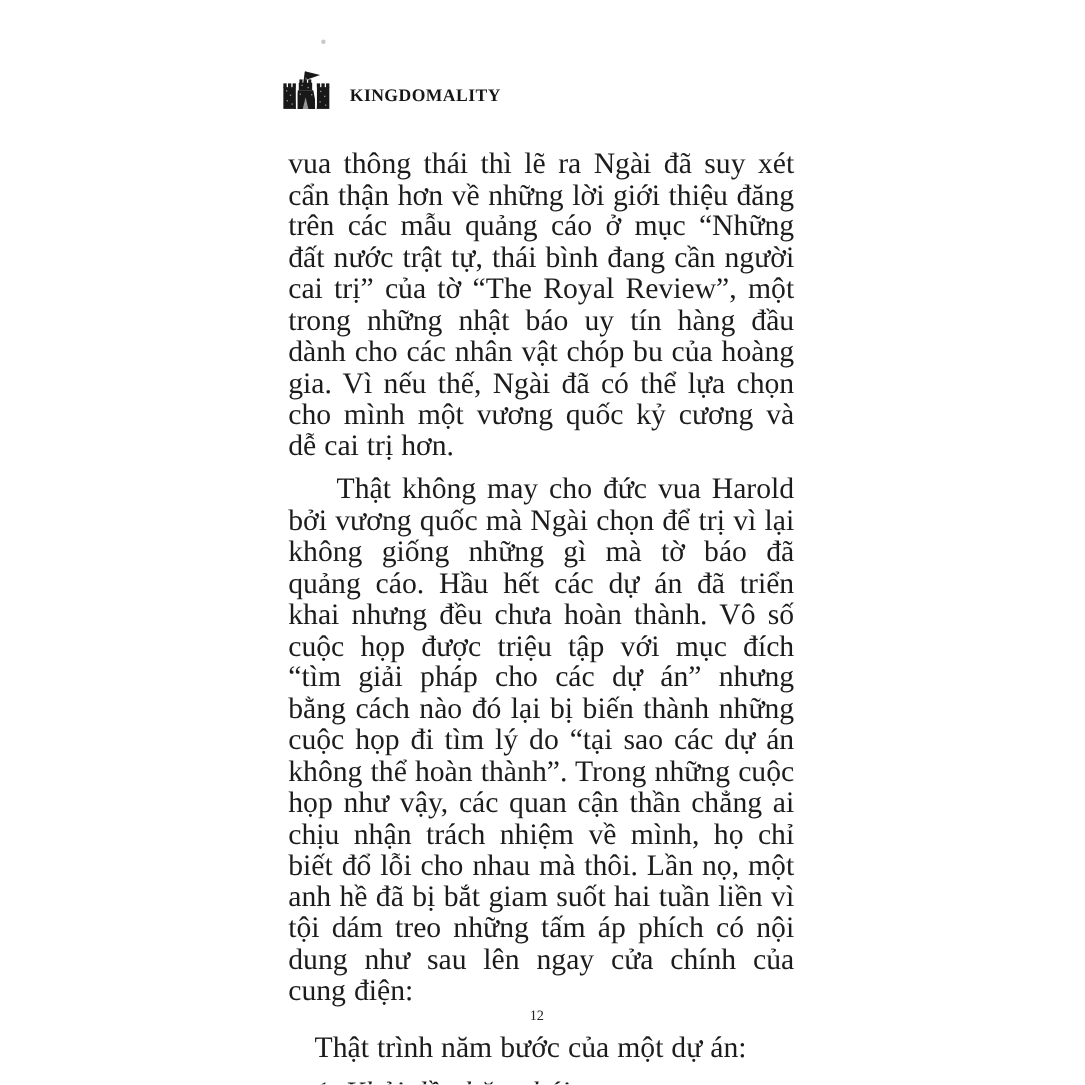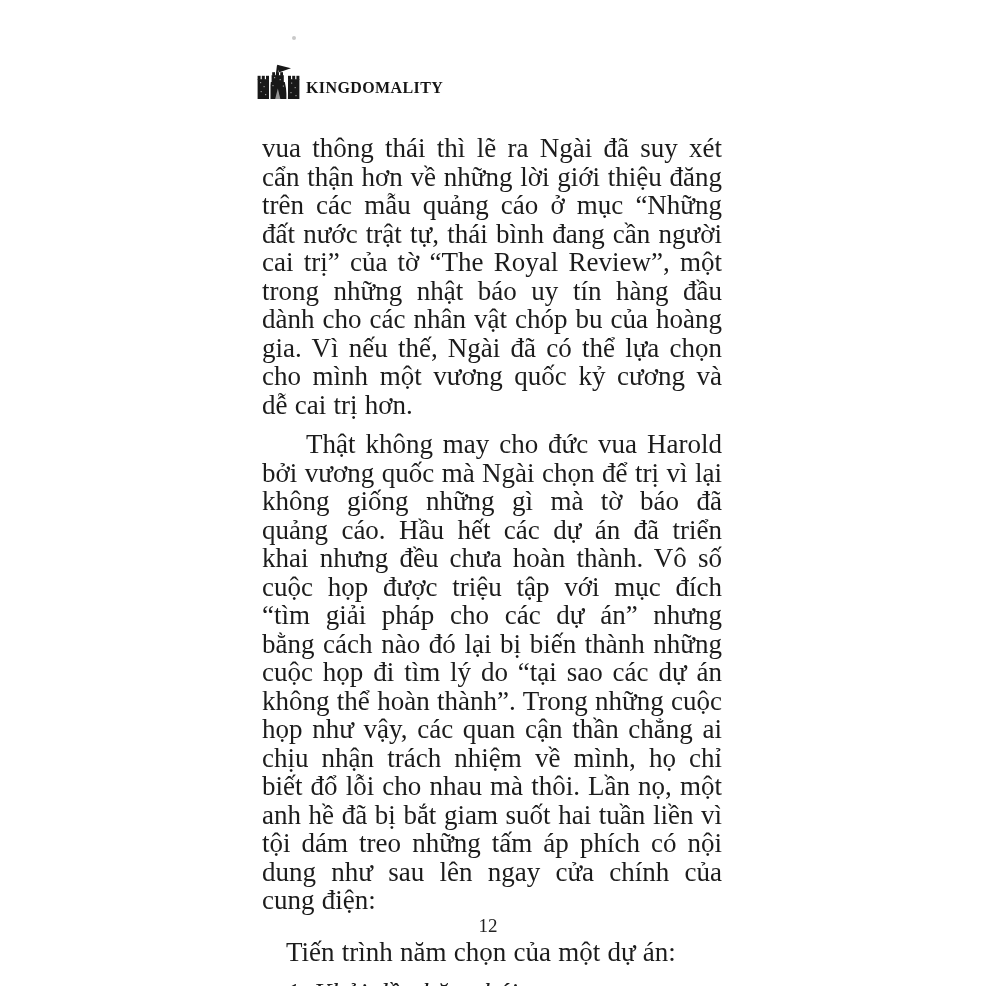--- a/index.html
+++ b/index.html
@@ -14,7 +14,7 @@
   
   .header {
     position:absolute; left:257px; top:64px;
-    display:flex; align-items:flex-end; gap:6px;
+    display:flex; align-items:flex-end; gap:18px;
   }
   .logo { width:43px; height:35px; }
   .logo svg { display:block; width:43px; height:35px; }

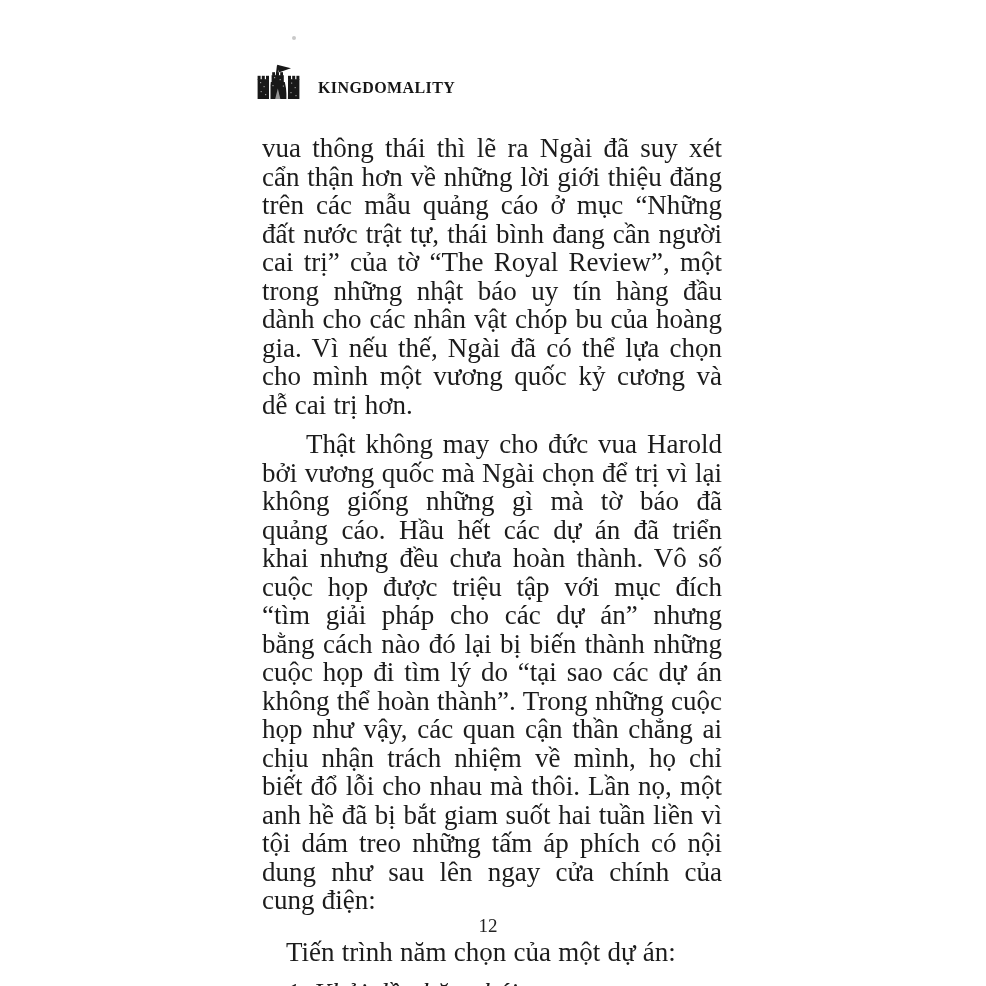--- a/index.html
+++ b/index.html
@@ -49,7 +49,7 @@
   
   .pagenum {
     position:absolute; top:915px; left:262px; width:452px;
-    text-align:center; font-size:19px; color:#222;
+    text-align:center; font-size:13px; color:#222;
   }
   
   .speck {

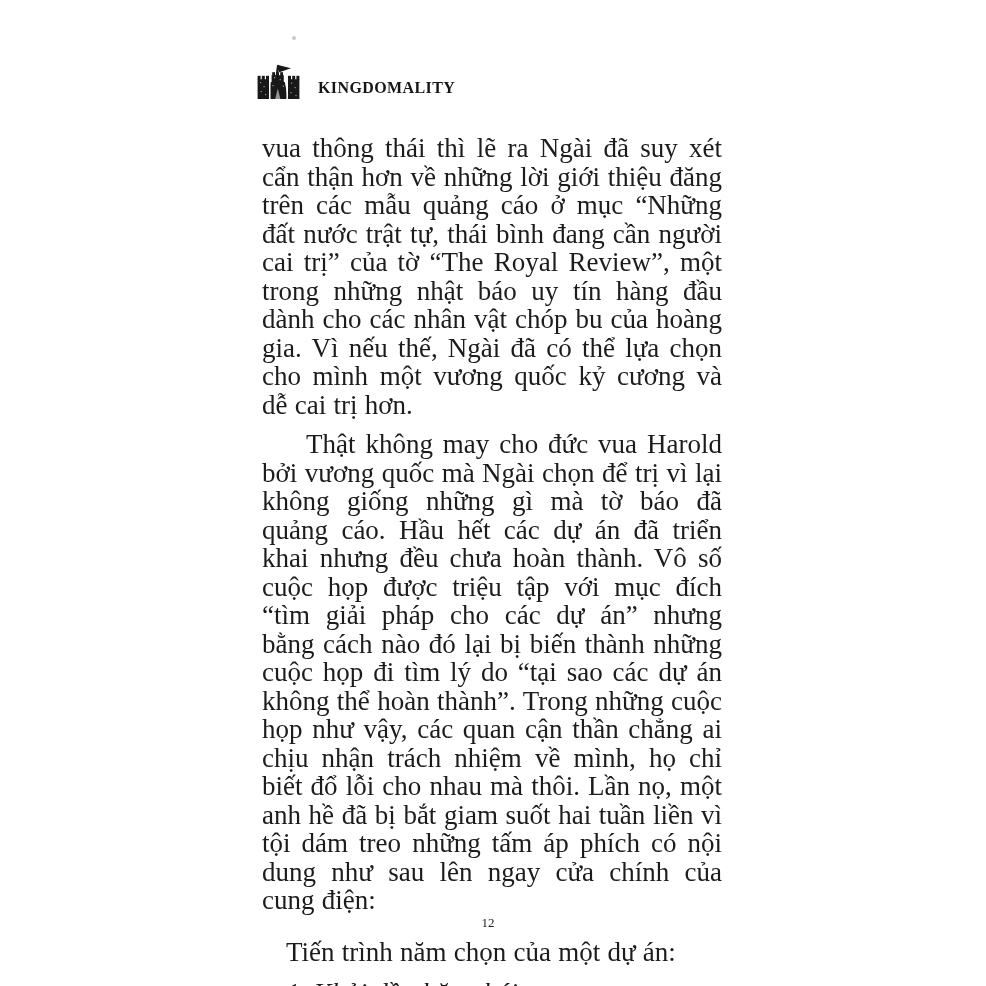--- a/index.html
+++ b/index.html
@@ -122,7 +122,7 @@
   <div class="textcol">
     <p class="para para-1">vua thông thái thì lẽ ra Ngài đã suy xét cẩn thận hơn về những lời giới thiệu đăng trên các mẫu quảng cáo ở mục “Những đất nước trật tự, thái bình đang cần người cai trị” của tờ “The Royal Review”, một trong những nhật báo uy tín hàng đầu dành cho các nhân vật chóp bu của hoàng gia. Vì nếu thế, Ngài đã có thể lựa chọn cho mình một vương quốc kỷ cương và dễ cai trị hơn.</p>
     <p class="para para-2">Thật không may cho đức vua Harold bởi vương quốc mà Ngài chọn để trị vì lại không giống những gì mà tờ báo đã quảng cáo. Hầu hết các dự án đã triển khai nhưng đều chưa hoàn thành. Vô số cuộc họp được triệu tập với mục đích “tìm giải pháp cho các dự án” nhưng bằng cách nào đó lại bị biến thành những cuộc họp đi tìm lý do “tại sao các dự án không thể hoàn thành”. Trong những cuộc họp như vậy, các quan cận thần chẳng ai chịu nhận trách nhiệm về mình, họ chỉ biết đổ lỗi cho nhau mà thôi. Lần nọ, một anh hề đã bị bắt giam suốt hai tuần liền vì tội dám treo những tấm áp phích có nội dung như sau lên ngay cửa chính của cung điện:</p>
-    <p class="para steps-heading">Tiến trình năm chọn của một dự án:</p>
+    <p class="para steps-heading">Thật trình năm bước của một dự án:</p>
     <p class="para step">1. Khởi đầu hăng hái</p>
     <p class="para step">9. Phát sinh trở ngại</p>
   </div>

